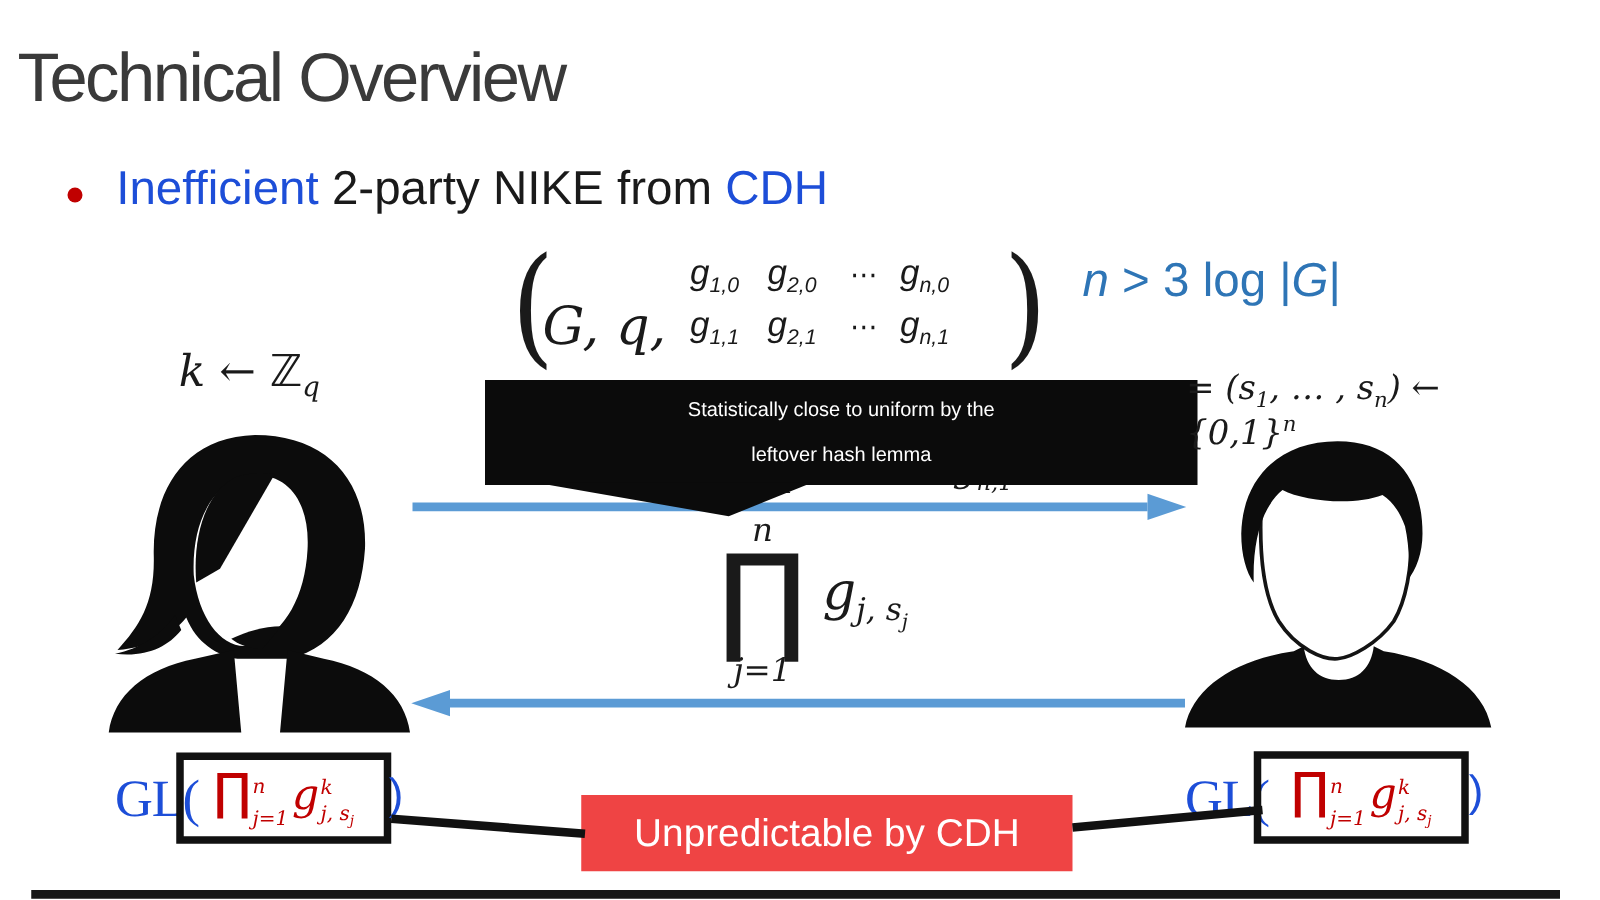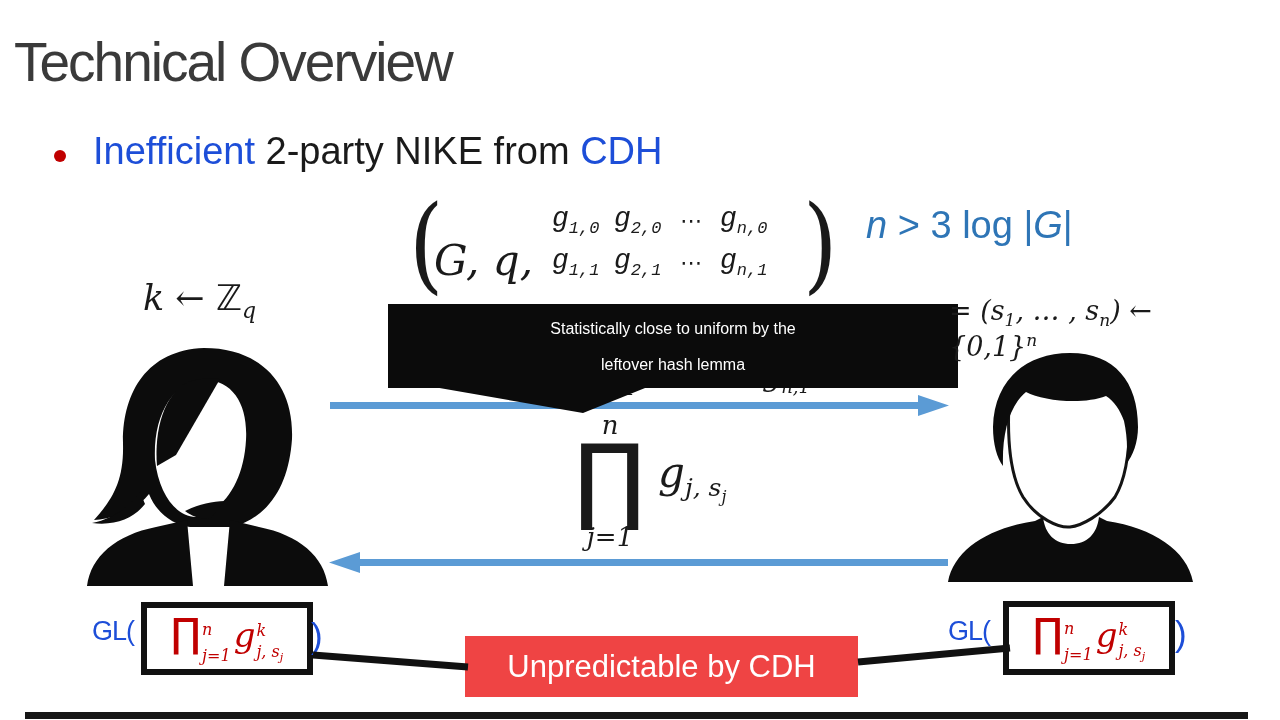--- a/index.html
+++ b/index.html
@@ -16,7 +16,7 @@
   .bigparen{font-family:"DejaVu Serif",serif;font-size:104px;line-height:1;color:#1a1a1a;transform:scaleX(0.85);z-index:1;}
   .crsPrefix{left:434px;top:236px;font-size:42px;z-index:1;}
   .matrix{left:552px;top:199px;display:grid;grid-template-columns:62px 66px 40px 60px;grid-auto-rows:42px;align-items:center;z-index:1;}
-  .mcell{font-family:Liberation Mono, monospace;font-style:italic;font-size:28px;}
+  .mcell{font-family:Liberation Sans, sans-serif;font-style:italic;font-size:28px;}
   .mcell sub{font-size:17px;}
   .mdots{font-family:"DejaVu Sans",sans-serif;font-style:normal;font-size:22px;}
   .cond{left:866px;top:204px;font-size:38px;color:#2E75B6;z-index:1;font-family:Liberation Sans, sans-serif;}

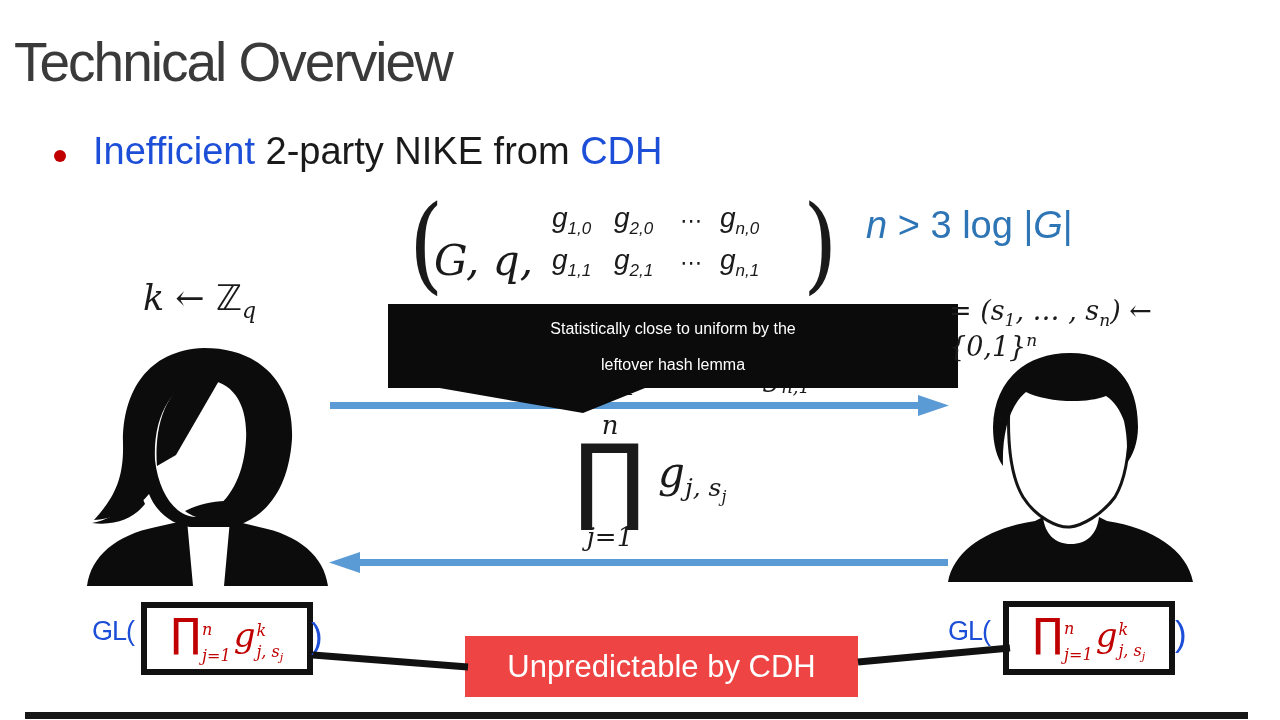--- a/index.html
+++ b/index.html
@@ -44,7 +44,7 @@
   .prodTerm sub{font-size:25px;}
   .prodTerm sub sub{font-size:16px;}
   
-  .glPrefix{font-size:27px;letter-spacing:-1px;z-index:2;font-weight:400;}
+  .glPrefix{font-size:42px;letter-spacing:-1px;z-index:2;font-weight:400;font-family:Liberation Serif, serif;}
   .glBox{border:6px solid #111;background:transparent;z-index:2;display:flex;align-items:center;justify-content:center;}
   .glClose{font-size:35px;z-index:2;}
   .glf{font-family:"DejaVu Serif",serif;font-style:italic;color:#C00000;white-space:nowrap;}

